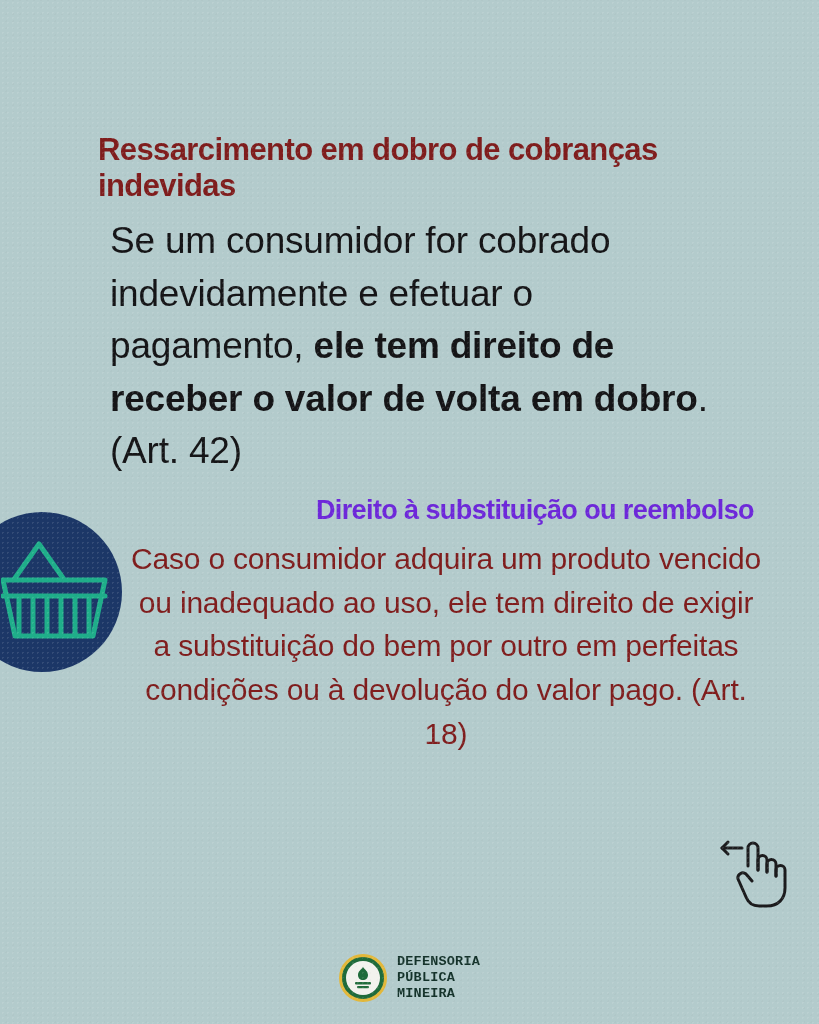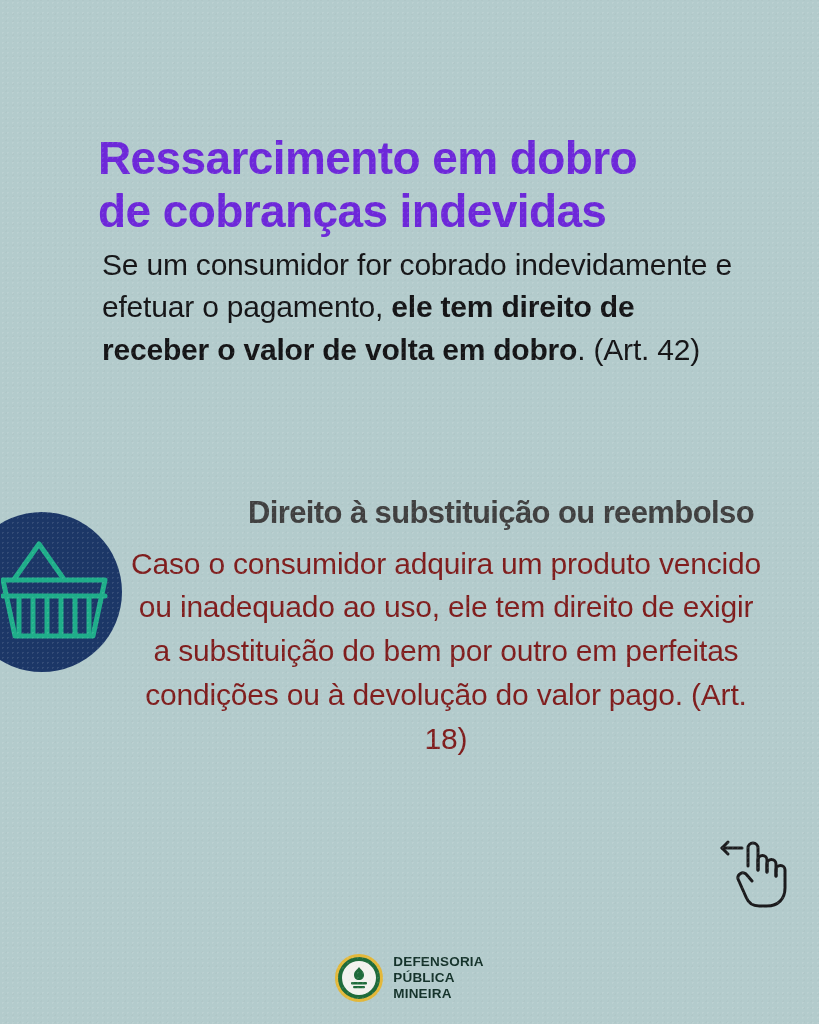--- a/index.html
+++ b/index.html
@@ -41,11 +41,11 @@
     width: 648px;
   }
   .title-one {
-    font-size: 46px;
+    font-size: 31px;
     font-weight: bold;
     line-height: 1.15;
     letter-spacing: -0.6px;
-    color: #6d28d9;
+    color: #7f1d1d;
     margin: 0 0 6px 0;
     max-width: 575px;
   }

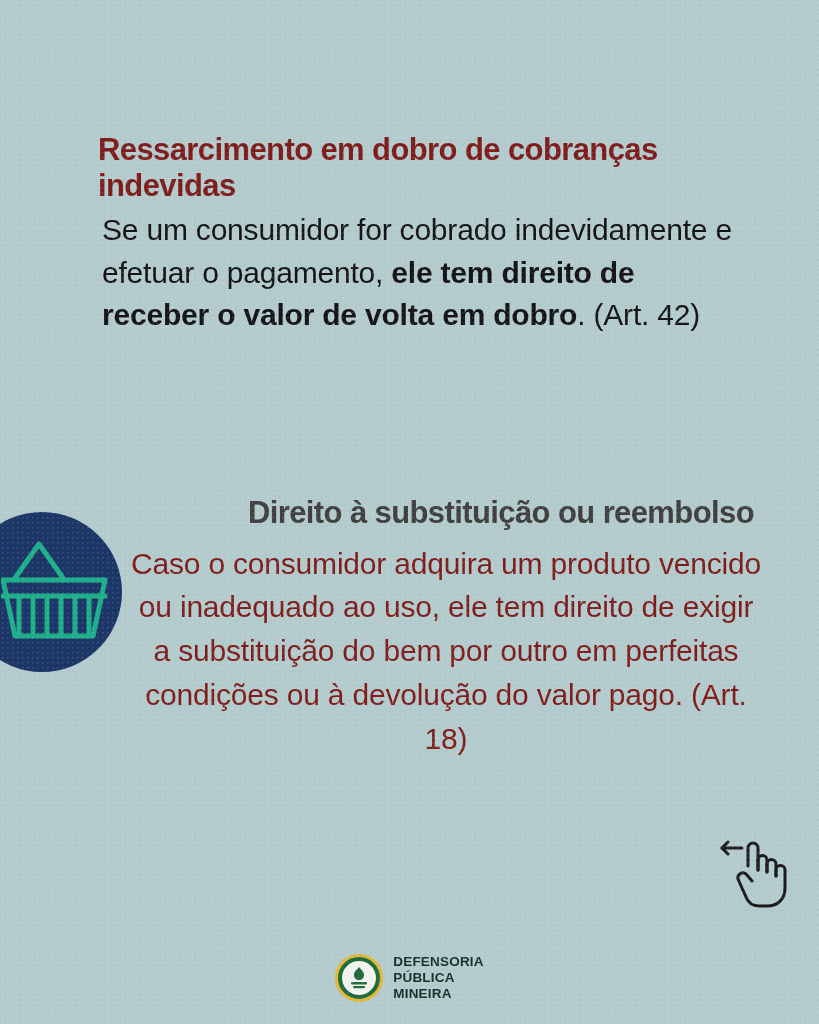--- a/index.html
+++ b/index.html
@@ -50,11 +50,11 @@
     max-width: 575px;
   }
   .body-one {
-    font-size: 30px;
+    font-size: 37px;
     line-height: 1.42;
     color: #151517;
     letter-spacing: -0.2px;
-    margin: 4px;
+    margin: 12px;
     max-width: 640px;
   }
   .body-one b {

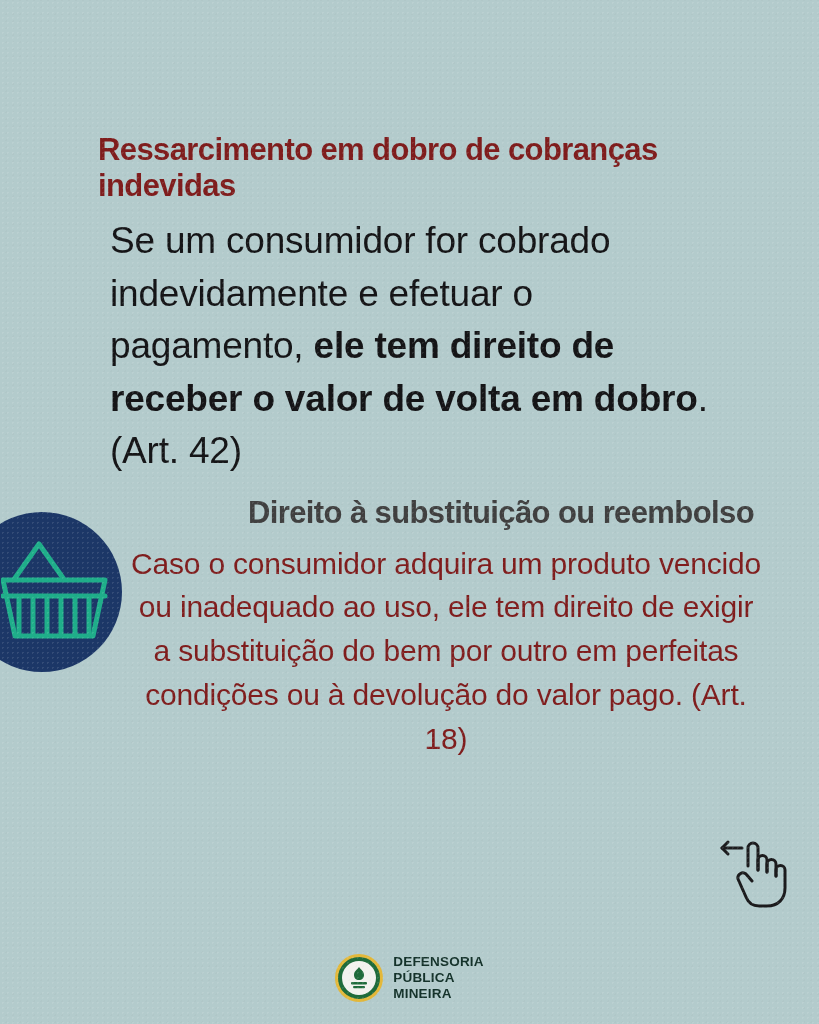--- a/index.html
+++ b/index.html
@@ -70,11 +70,11 @@
     text-align: center;
   }
   .title-two {
-    font-size: 31px;
+    font-size: 27px;
     font-weight: bold;
     line-height: 1.18;
     letter-spacing: -0.6px;
-    color: #404040;
+    color: #6d28d9;
     margin: 0 0 10px 0;
     text-align: right;
     padding-right: 8px;

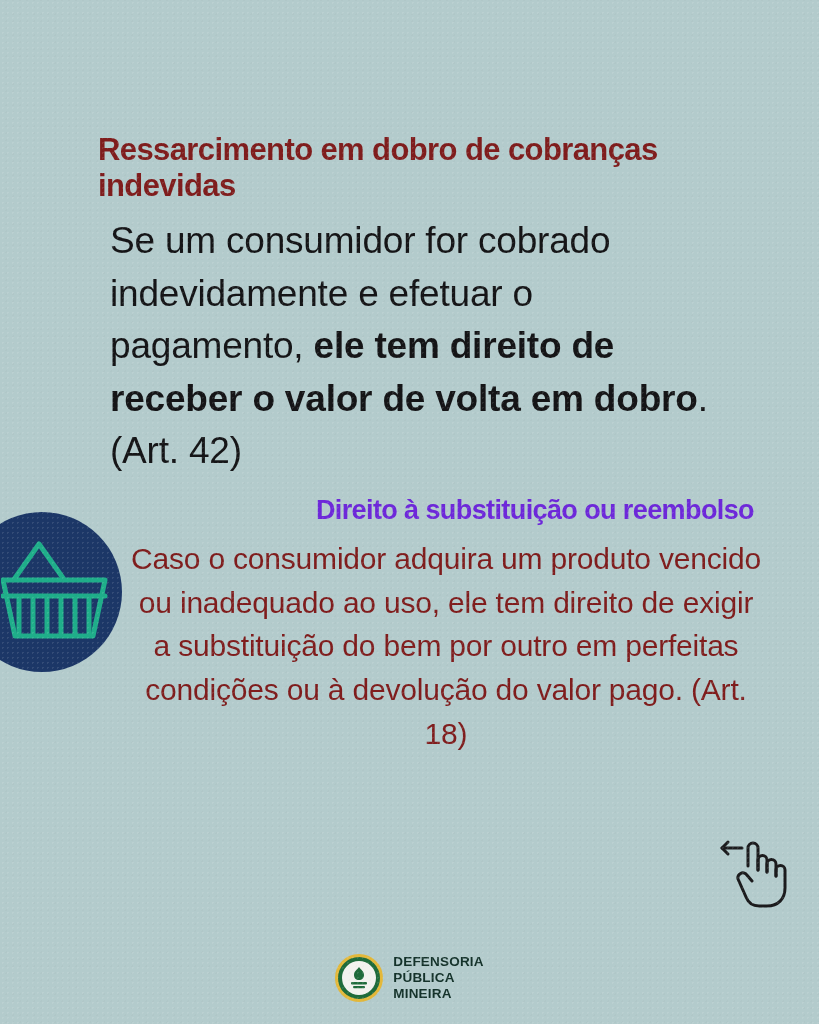--- a/index.html
+++ b/index.html
@@ -156,6 +156,7 @@
     letter-spacing: .2px;
     color: #14322a;
     text-align: left;
+    font-family: Liberation Mono, monospace;
   }
   .logo-text span { display: block; }
 </style>

